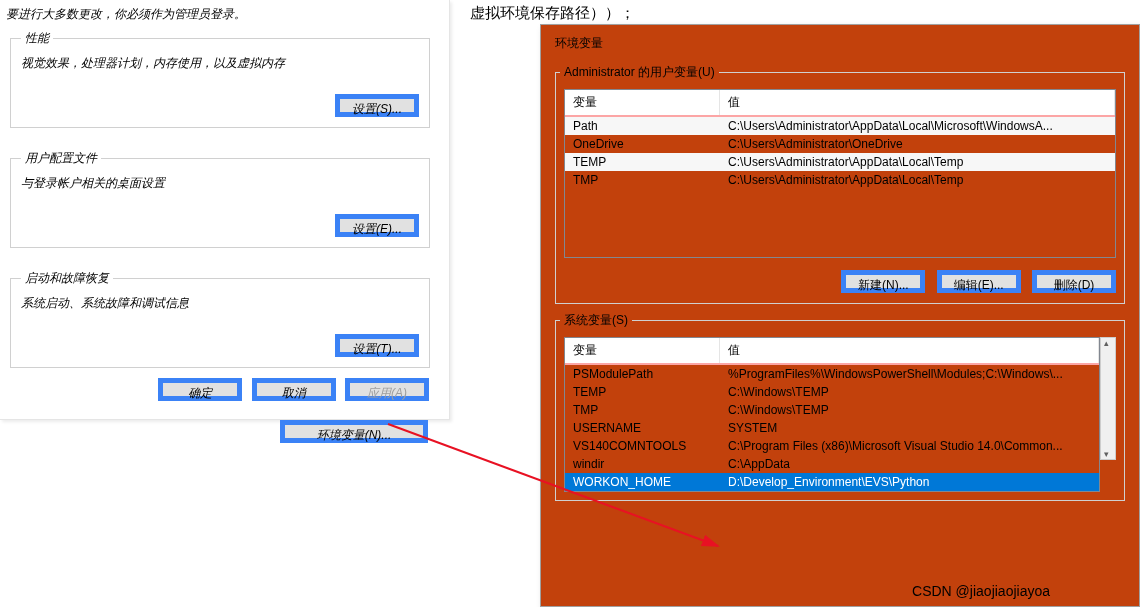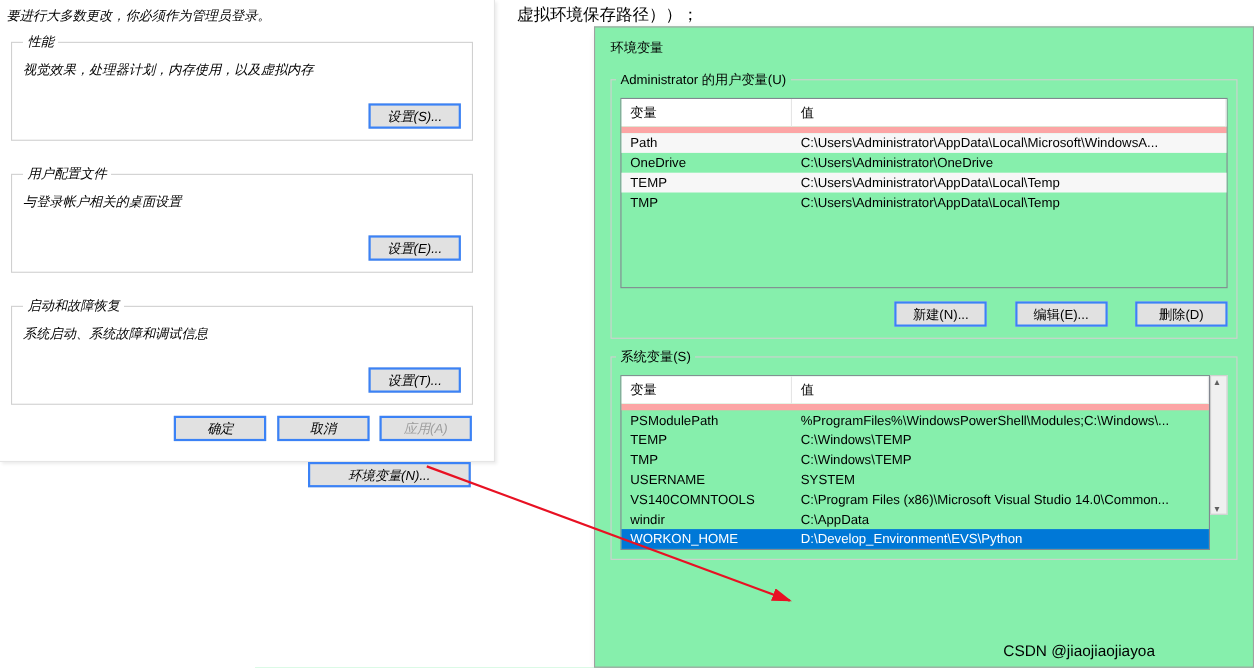--- a/index.html
+++ b/index.html
@@ -21,7 +21,7 @@
 
   .rightarea { position: absolute; left:450px; top:0; width: 690px; height: 607px; }
   .codeline { position:absolute; top:4px; left:20px; font-family: Consolas, monospace; font-size:15px;}
-  .envwin { position:absolute; left:90px; top:24px; width: 600px; height: 583px; background:#86efac; border:1px solid #a0a0a0; box-shadow: 4px 4px 8px rgba(0,0,0,0.2);}
+  .envwin { position:absolute; left:90px; top:24px; width: 600px; height: 583px; background:#c2410c; border:1px solid #a0a0a0; box-shadow: 4px 4px 8px rgba(0,0,0,0.2);}
   .envtitle { padding:10px 14px 4px 14px; font-size:12px;}
   fieldset.env { border:1px solid #d0d0d0; margin: 8px 14px; padding:0; position: relative;}
   fieldset.env legend { padding:0 4px; margin-left:4px;}

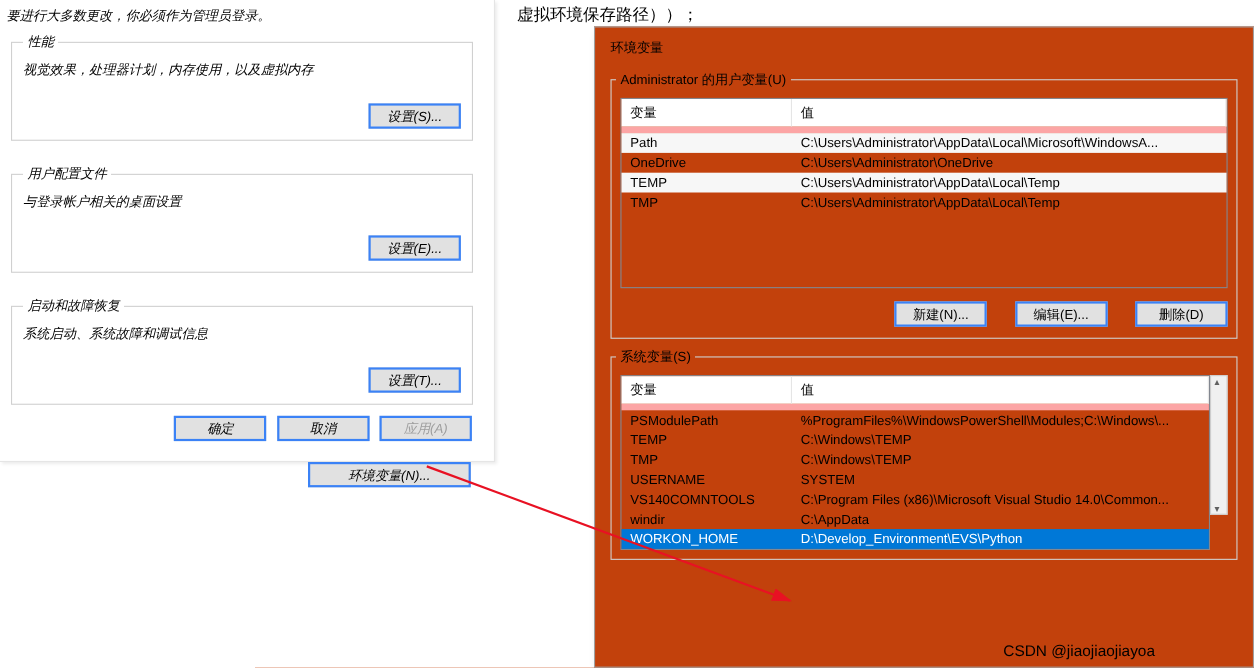--- a/index.html
+++ b/index.html
@@ -9,7 +9,7 @@
   fieldset.grp { position: absolute; border: 1px solid #d0d0d0; left: 10px; width: 420px; margin:0; padding: 8px 10px 40px 10px; }
   fieldset.grp legend { padding: 0 4px; }
   .desc { color:#000; }
-  .btn { display:inline-block; border: 2px solid #3b82f6; background:#e1e1e1; min-width:84px; height:23px; line-height:21px; text-align:center; cursor:default; }
+  .btn { display:inline-block; border: 5px solid #3b82f6; background:#e1e1e1; min-width:84px; height:23px; line-height:21px; text-align:center; cursor:default; }
   .btn.disabled { color:#9e9e9e; }
   .grp .btn { position:absolute; right:10px; bottom:10px; }
   .grp-perf { top: 30px; height: 98px;}

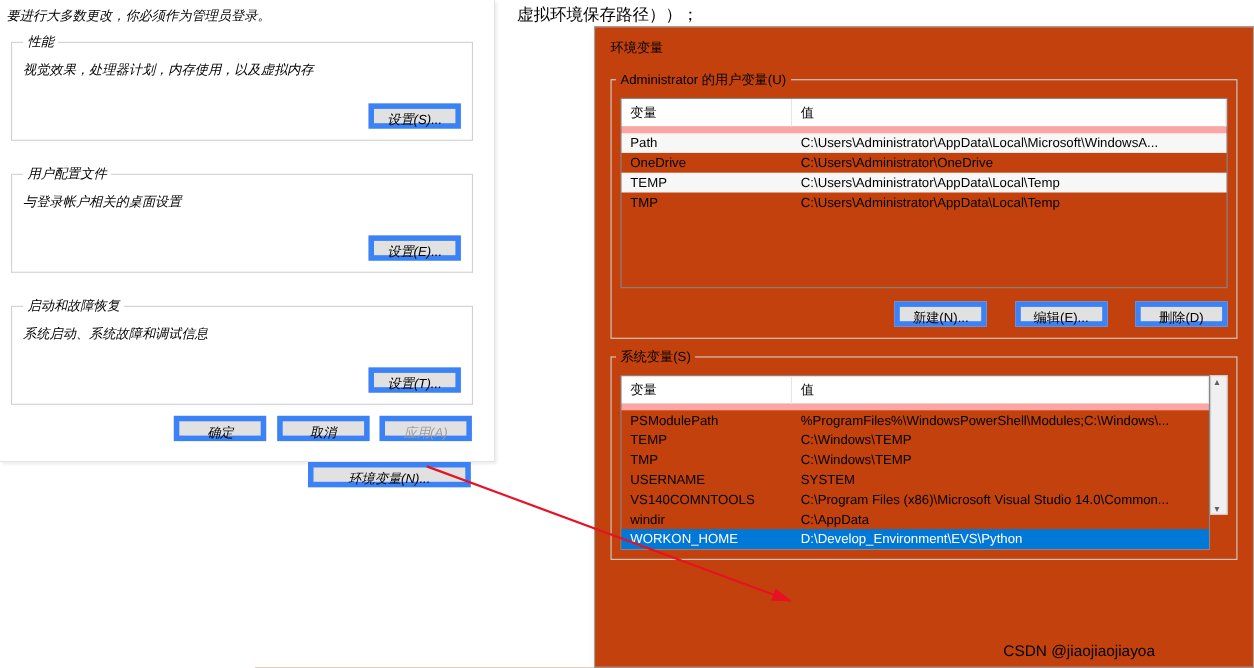--- a/index.html
+++ b/index.html
@@ -26,7 +26,7 @@
   fieldset.env { border:1px solid #d0d0d0; margin: 8px 14px; padding:0; position: relative;}
   fieldset.env legend { padding:0 4px; margin-left:4px;}
   .tablewrap { border:1px solid #828790; margin:8px; }
-  .tablehead { display:flex; border-bottom:6px solid #fca5a5; }
+  .tablehead { display:flex; border-bottom:2px solid #fca5a5; }
   .tablehead > div { padding:4px 8px; border-right:1px solid #e5e5e5; background:#fff; }
   .col-var { width: 155px; flex-shrink:0; }
   .col-val { flex:1; }

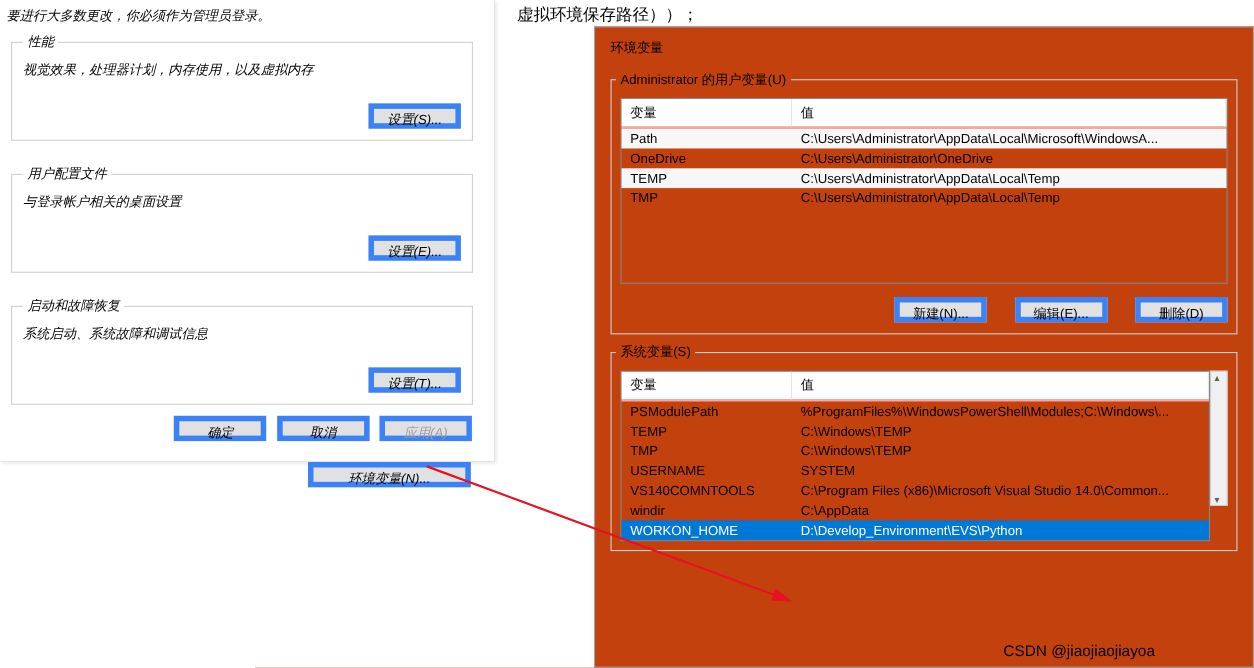--- a/index.html
+++ b/index.html
@@ -36,7 +36,7 @@
   .trow.striped:nth-child(odd){ background:#f7f7f7;}
   .trow.selected { background:#0078d7; color:#fff; }
   .btnrow { text-align:right; padding: 4px 8px 10px 8px;}
-  .btnrow .btn { margin-left:22px; }
+  .btnrow .btn { margin-left:8px; }
   .sysvars-wrap { position:relative; }
   .scroll-vert { position:absolute; right:8px; top:8px; bottom: 40px; width:16px; border:1px solid #cdcdcd; background:#f0f0f0; }
   .scroll-vert::before{content:"▴"; position:absolute; top:0; left:3px; font-size:9px; color:#606060;}

